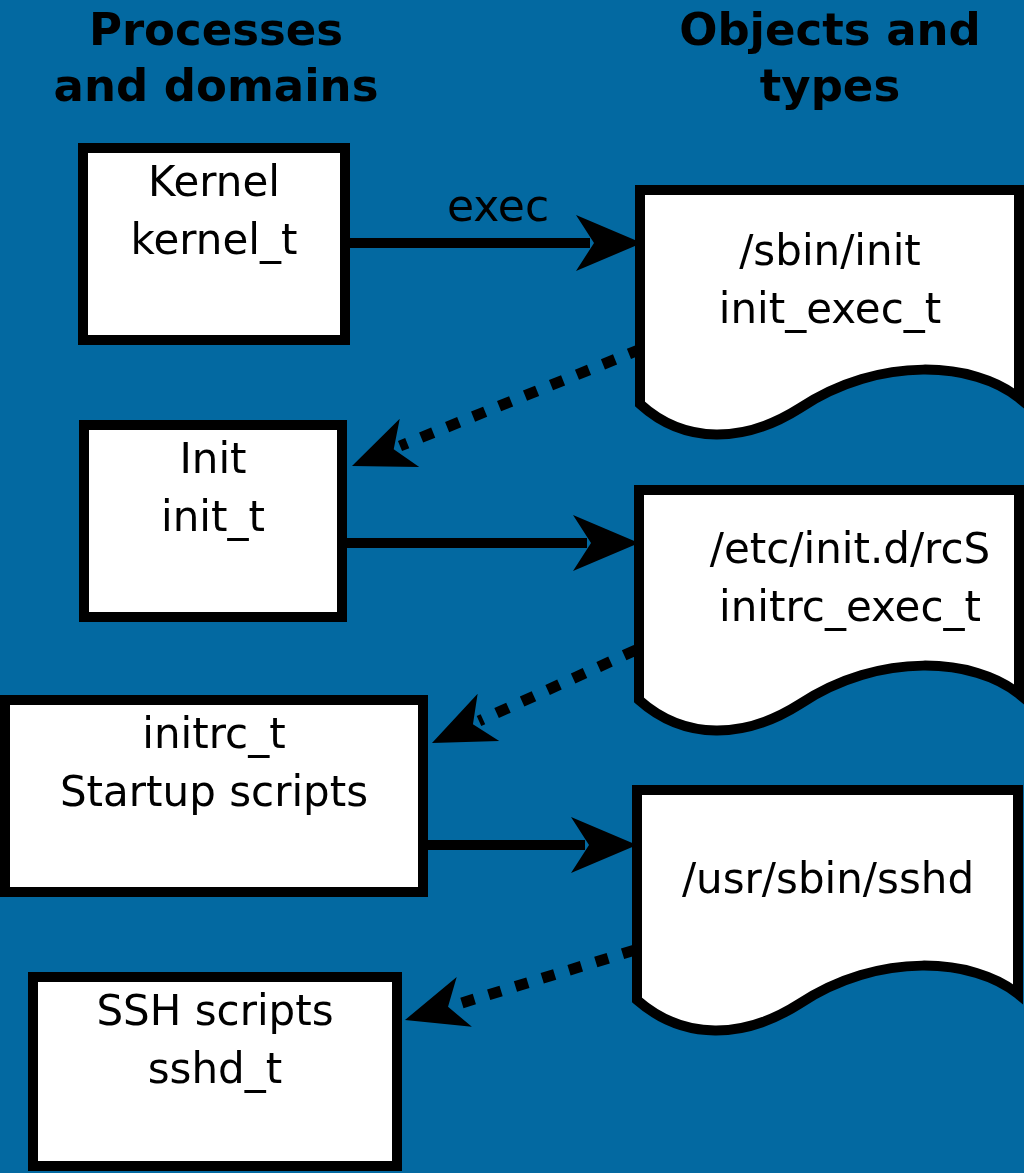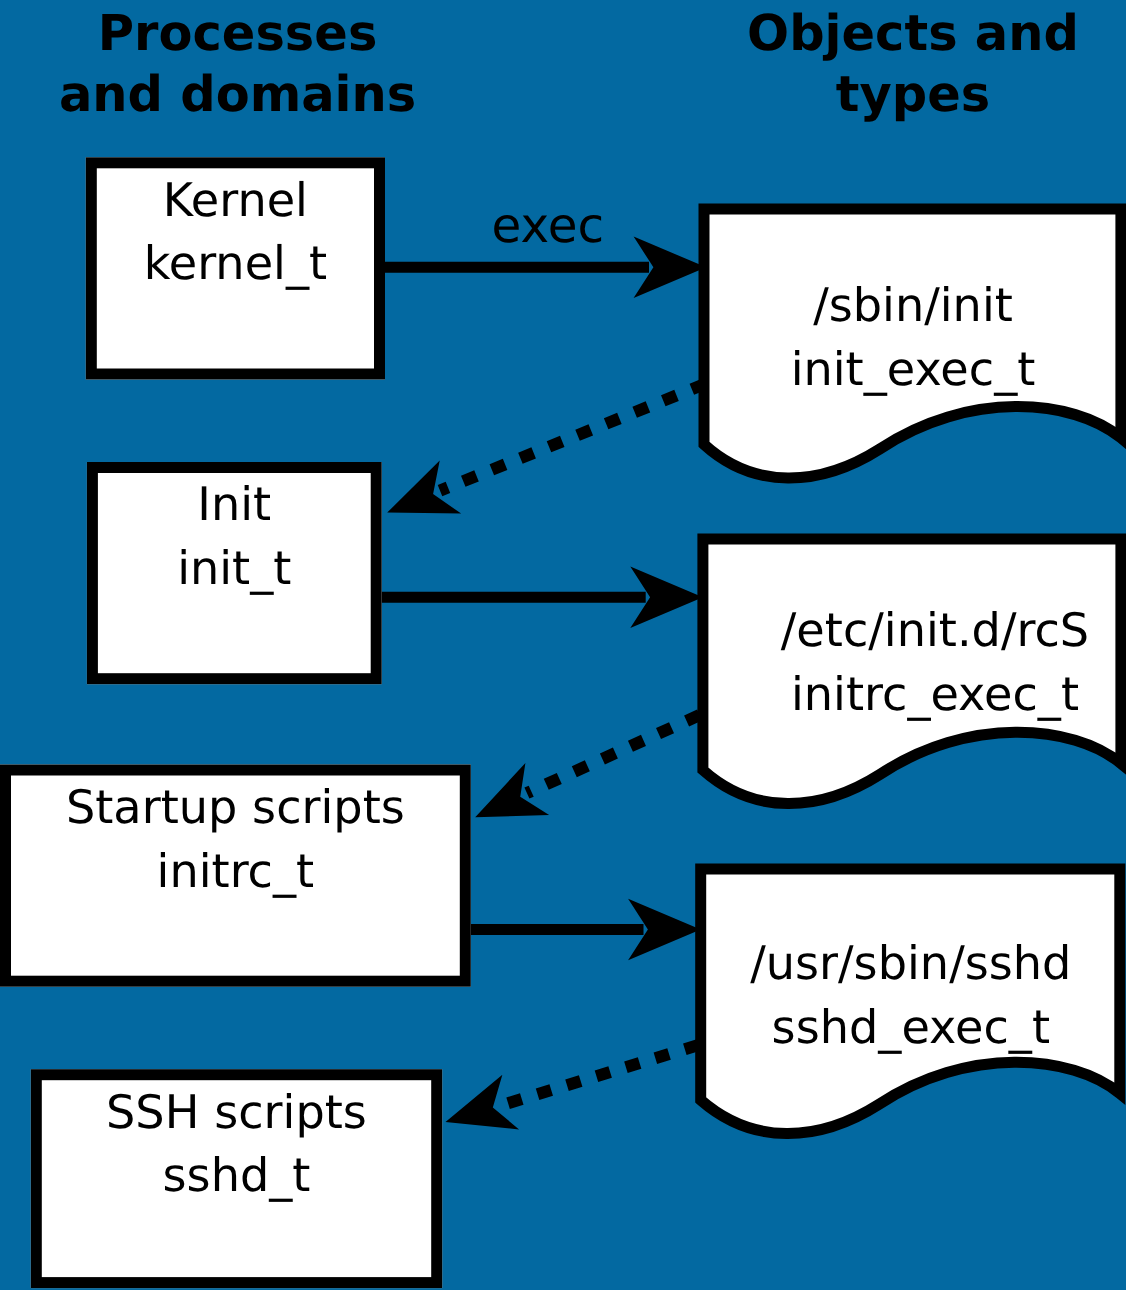--- a/index.html
+++ b/index.html
@@ -41,7 +41,7 @@
     display: flex;
     flex-direction: column;
     align-items: center;
-    justify-content: flex-end;
+    justify-content: center;
     text-align: center;
     font-size: 42px;
     line-height: 58px;

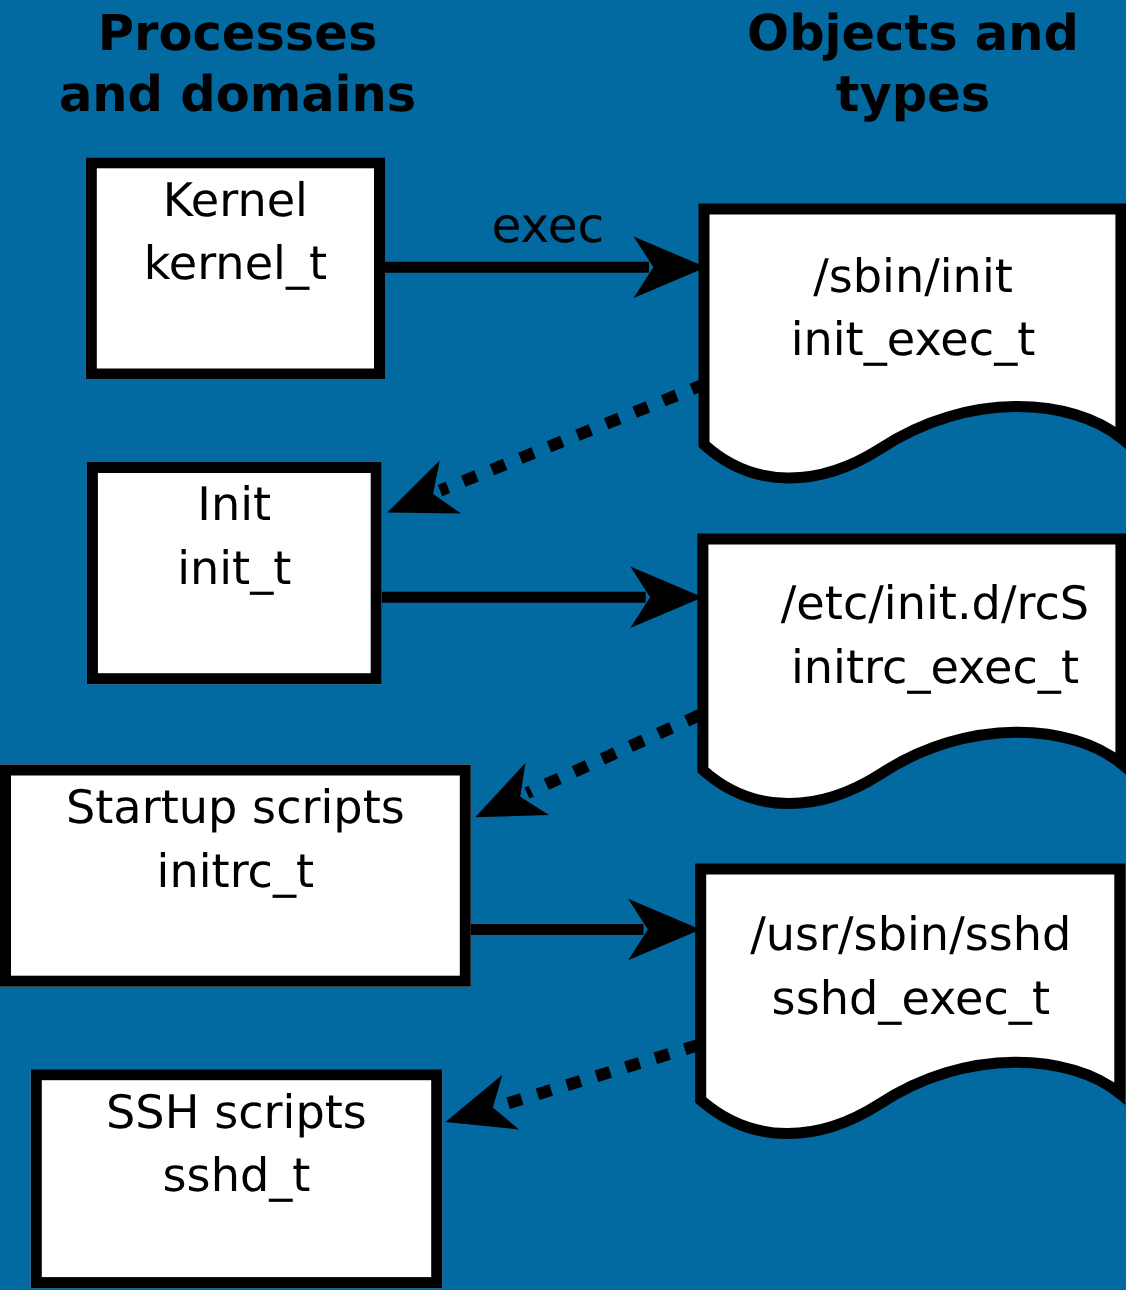--- a/index.html
+++ b/index.html
@@ -123,8 +123,8 @@
     <div>init_t</div>
   </div>
   <div class="pbox" id="box-initrc">
+    <div>initrc_t</div>
     <div>Startup scripts</div>
-    <div>initrc_t</div>
   </div>
   <div class="pbox" id="box-sshd">
     <div>SSH scripts</div>

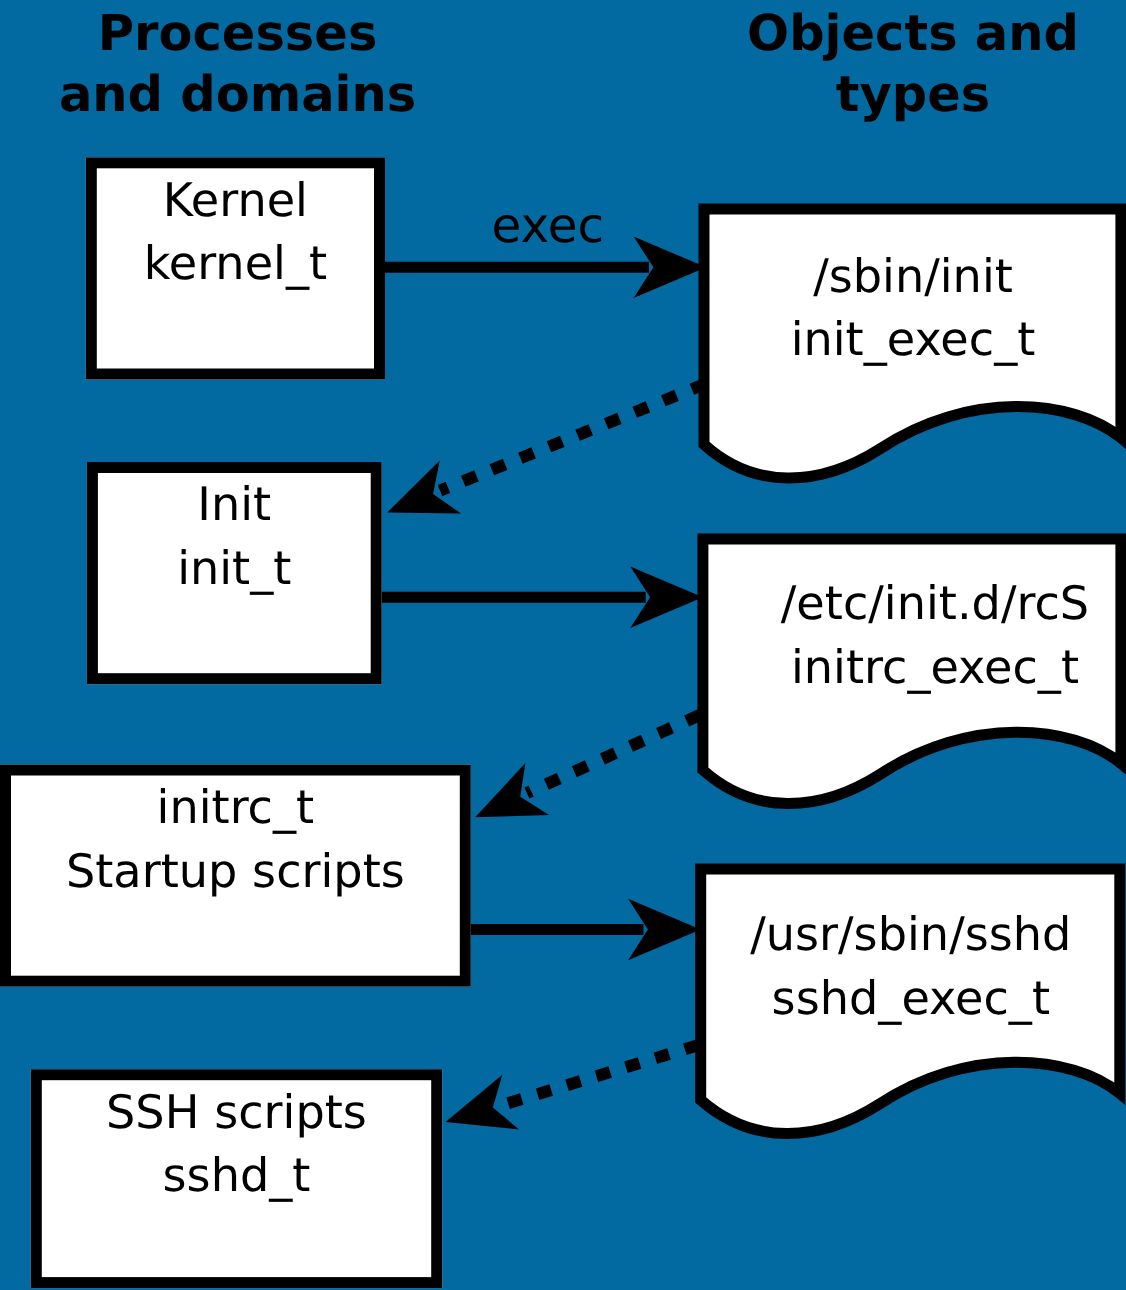--- a/index.html
+++ b/index.html
@@ -141,7 +141,6 @@
   </div>
   <div class="doclabel" id="doclabel-3">
     <div>/usr/sbin/sshd</div>
-    <div>sshd_exec_t</div>
   </div>
 
   <div class="edge-label" id="exec-label">exec</div>

